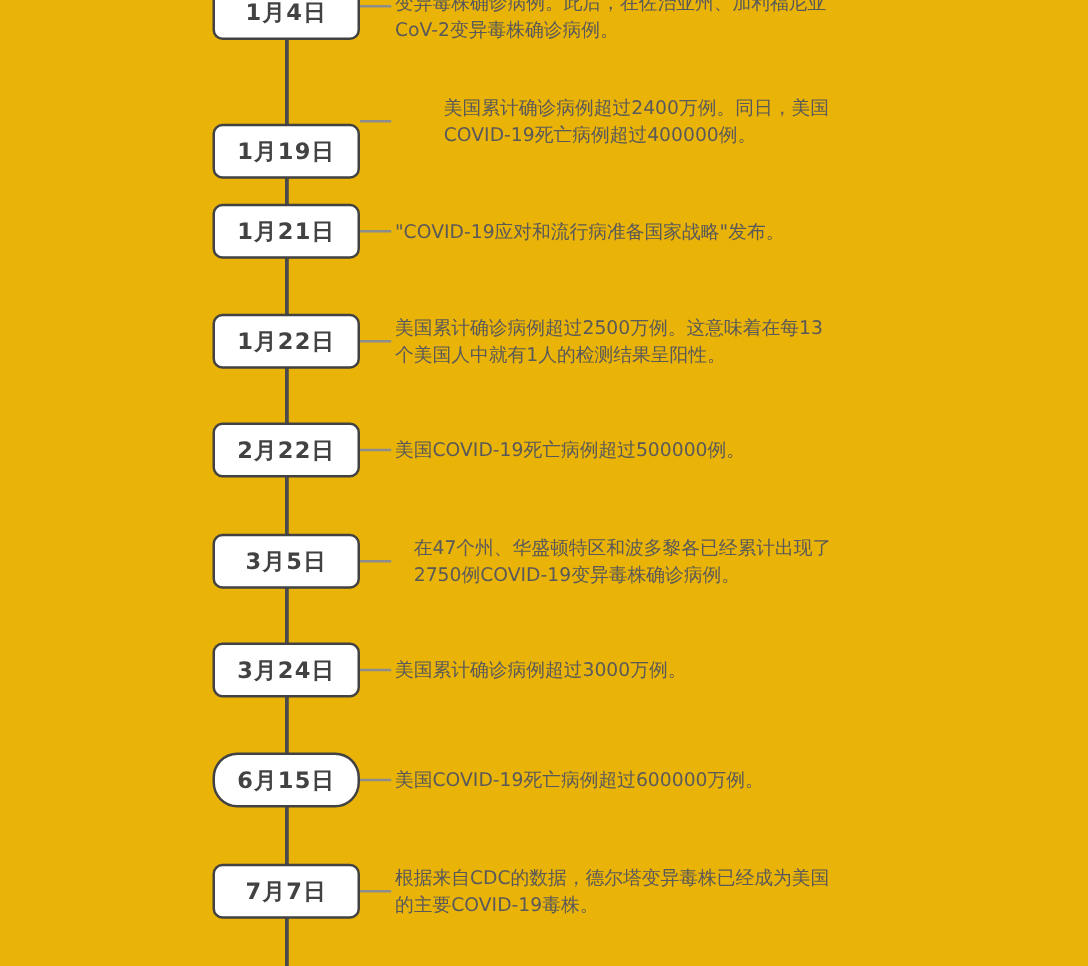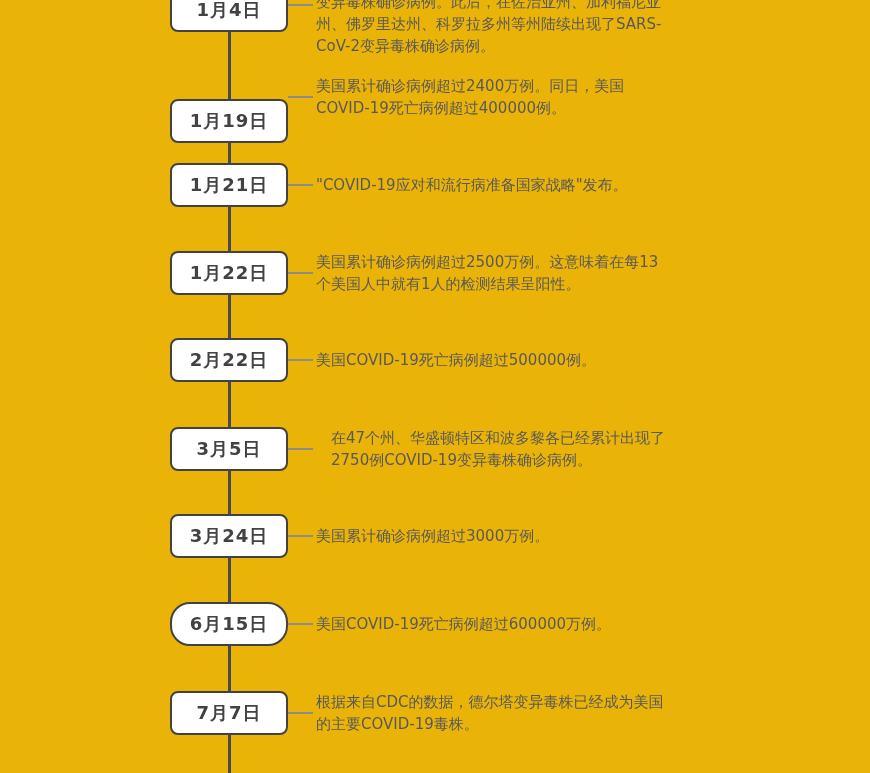--- a/index.html
+++ b/index.html
@@ -79,7 +79,6 @@
   <div class="connector" style="top:4px;"></div>
   <div class="desc" style="top:-9px;">
     <div class="desc-line">变异毒株确诊病例。此后，在佐治亚州、加利福尼亚</div>
-    <div class="desc-line">州、佛罗里达州、科罗拉多州等州陆续出现了SARS-</div>
     <div class="desc-line">CoV-2变异毒株确诊病例。</div>
   </div>
 

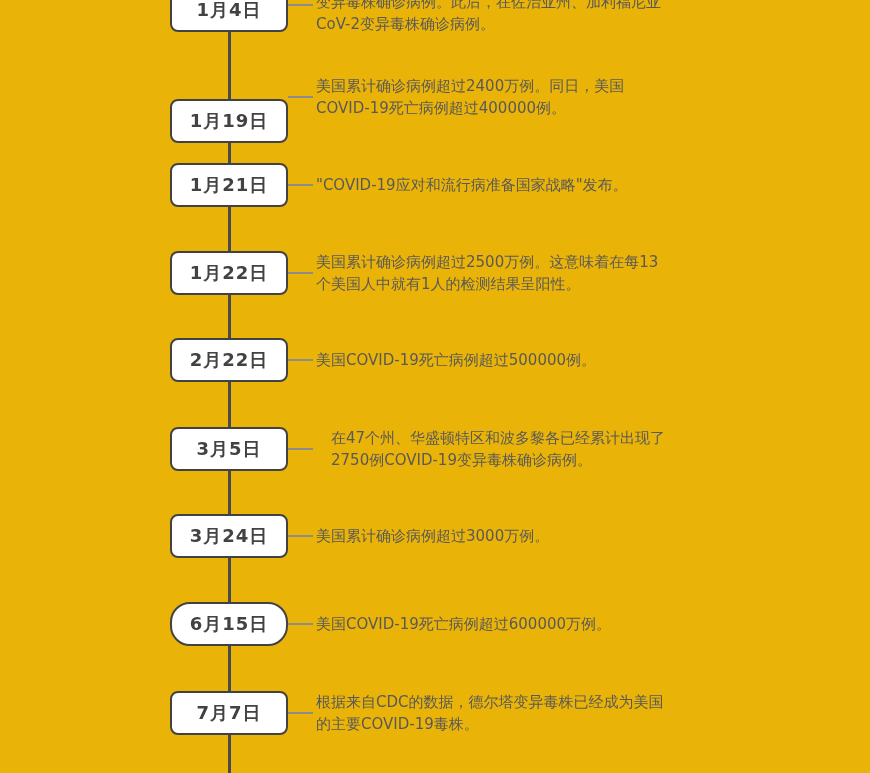--- a/index.html
+++ b/index.html
@@ -86,7 +86,7 @@
     <span class="date-label">1月19日</span>
   </div>
   <div class="connector" style="top:96px;"></div>
-  <div class="desc" style="top:75px;">
+  <div class="desc" style="top:75px;margin-left:39px;">
     <div class="desc-line">美国累计确诊病例超过2400万例。同日，美国</div>
     <div class="desc-line">COVID-19死亡病例超过400000例。</div>
   </div>

